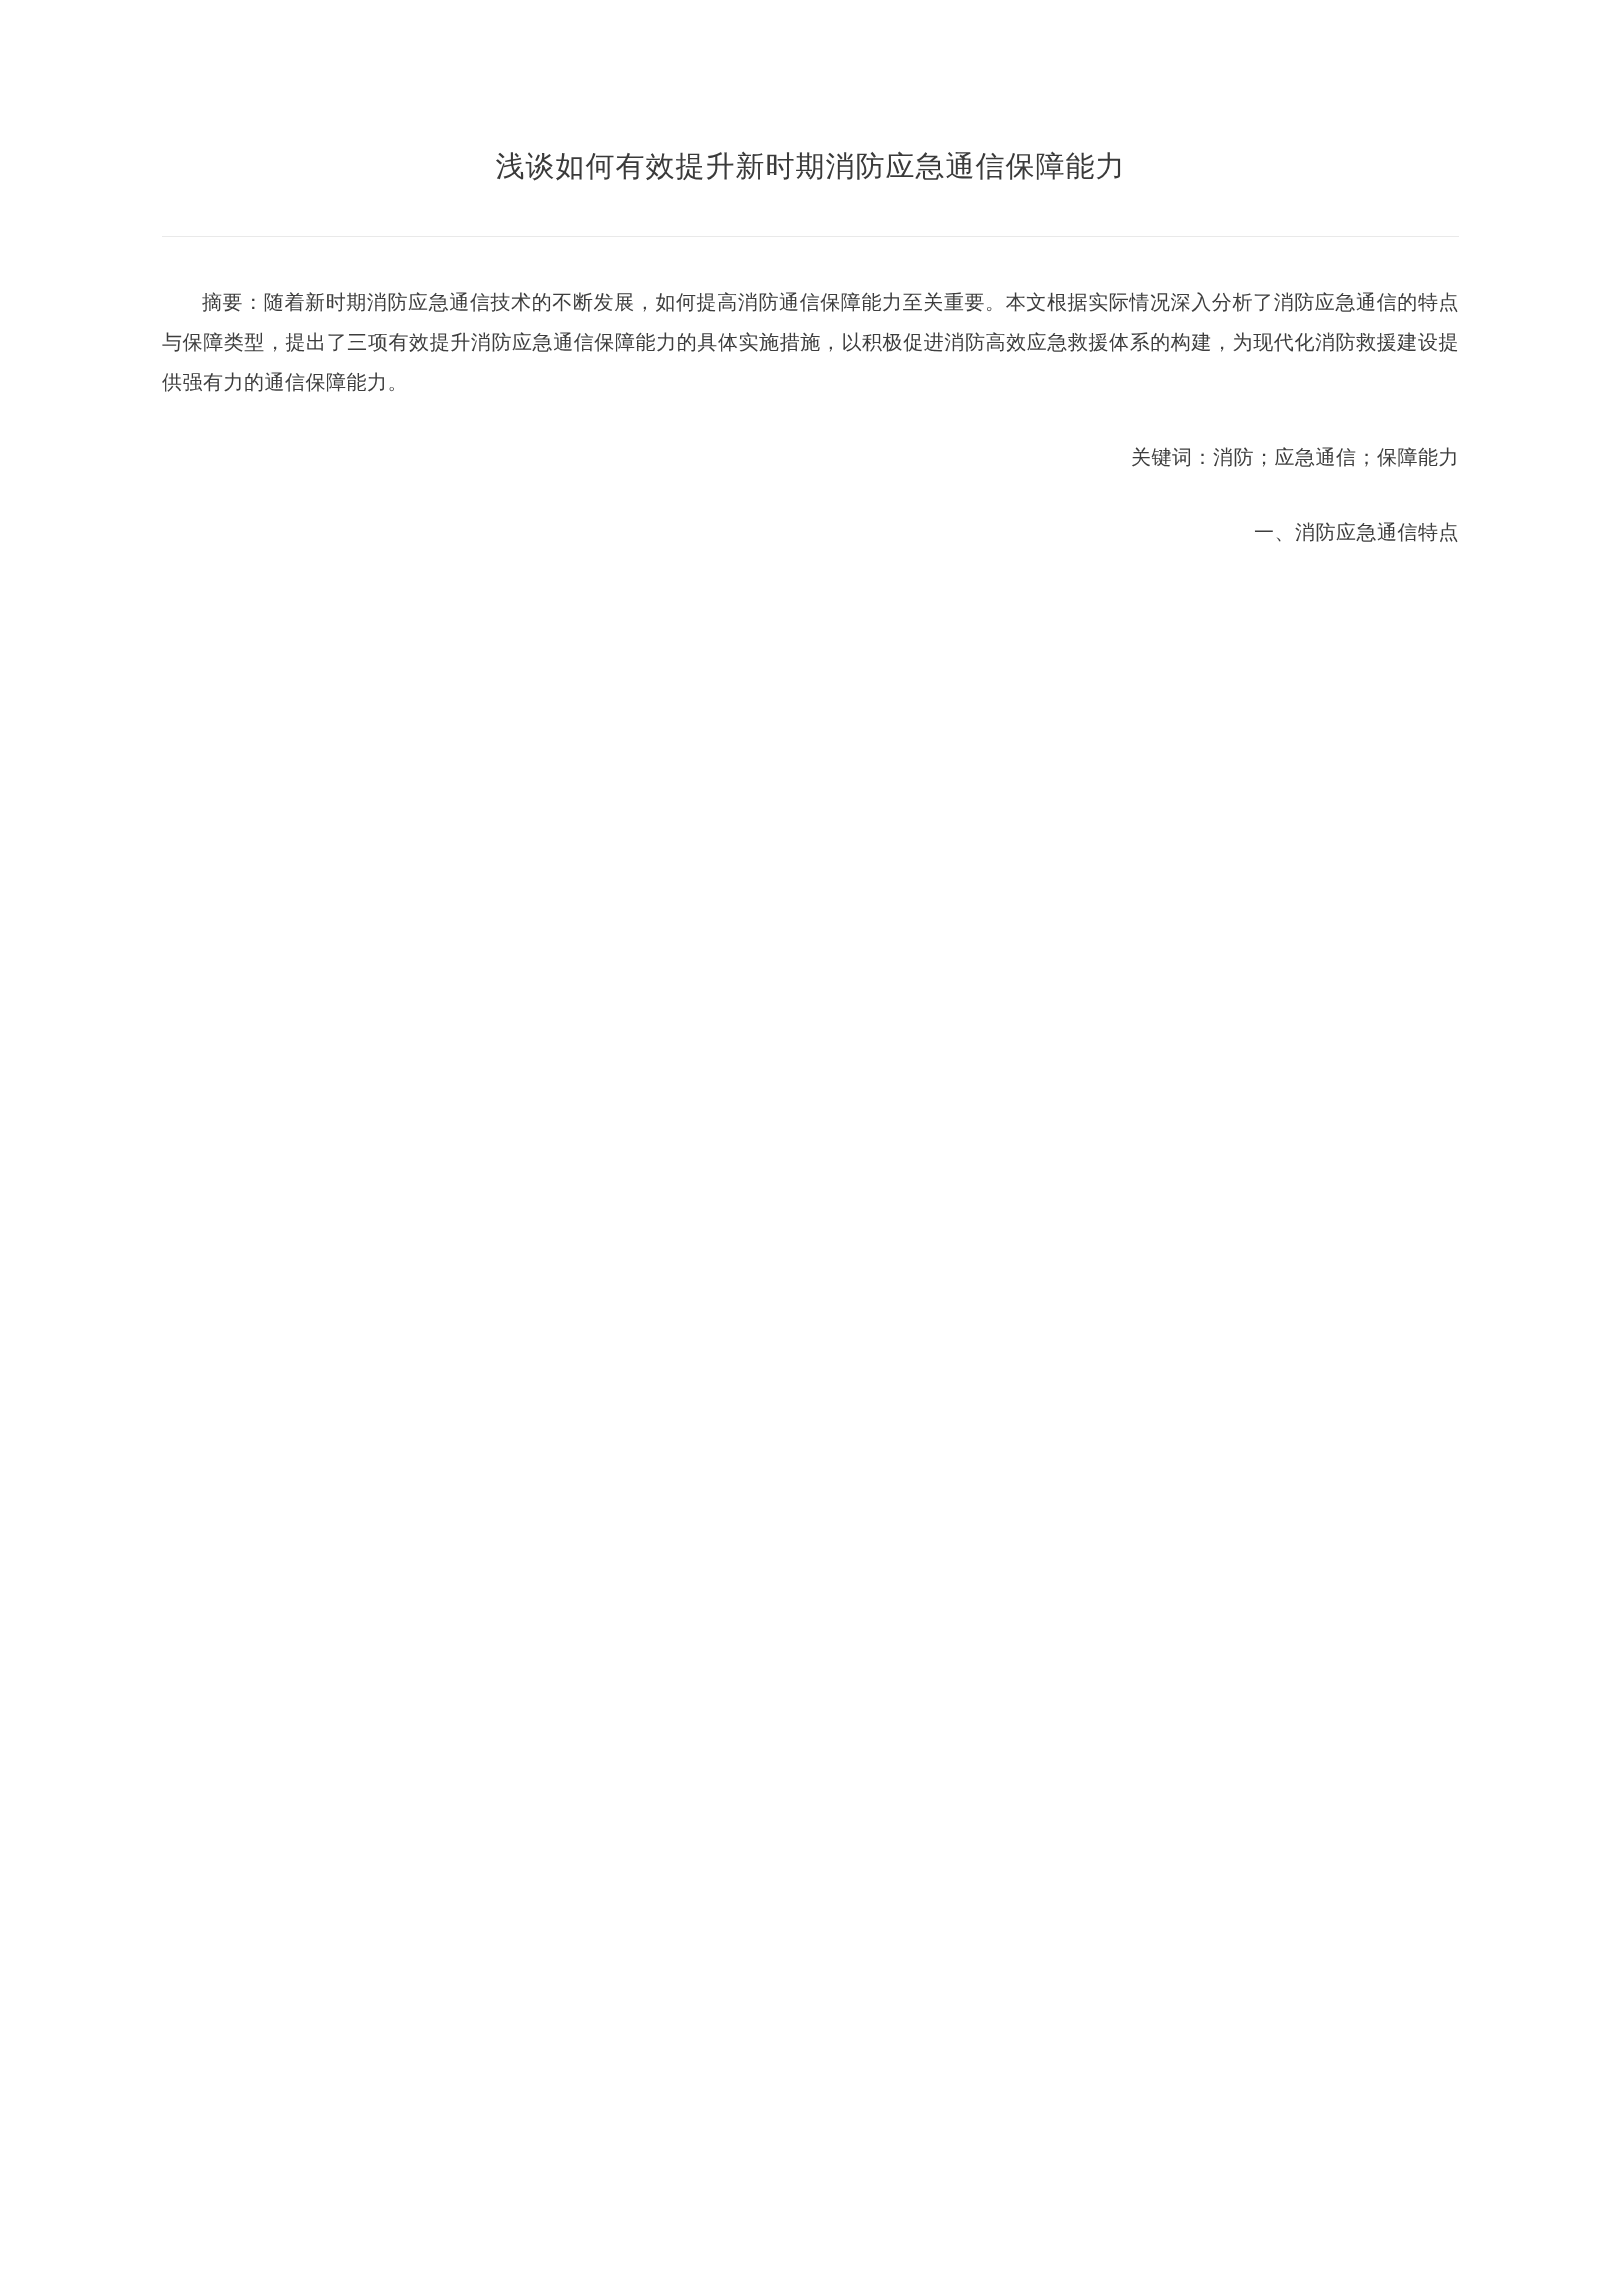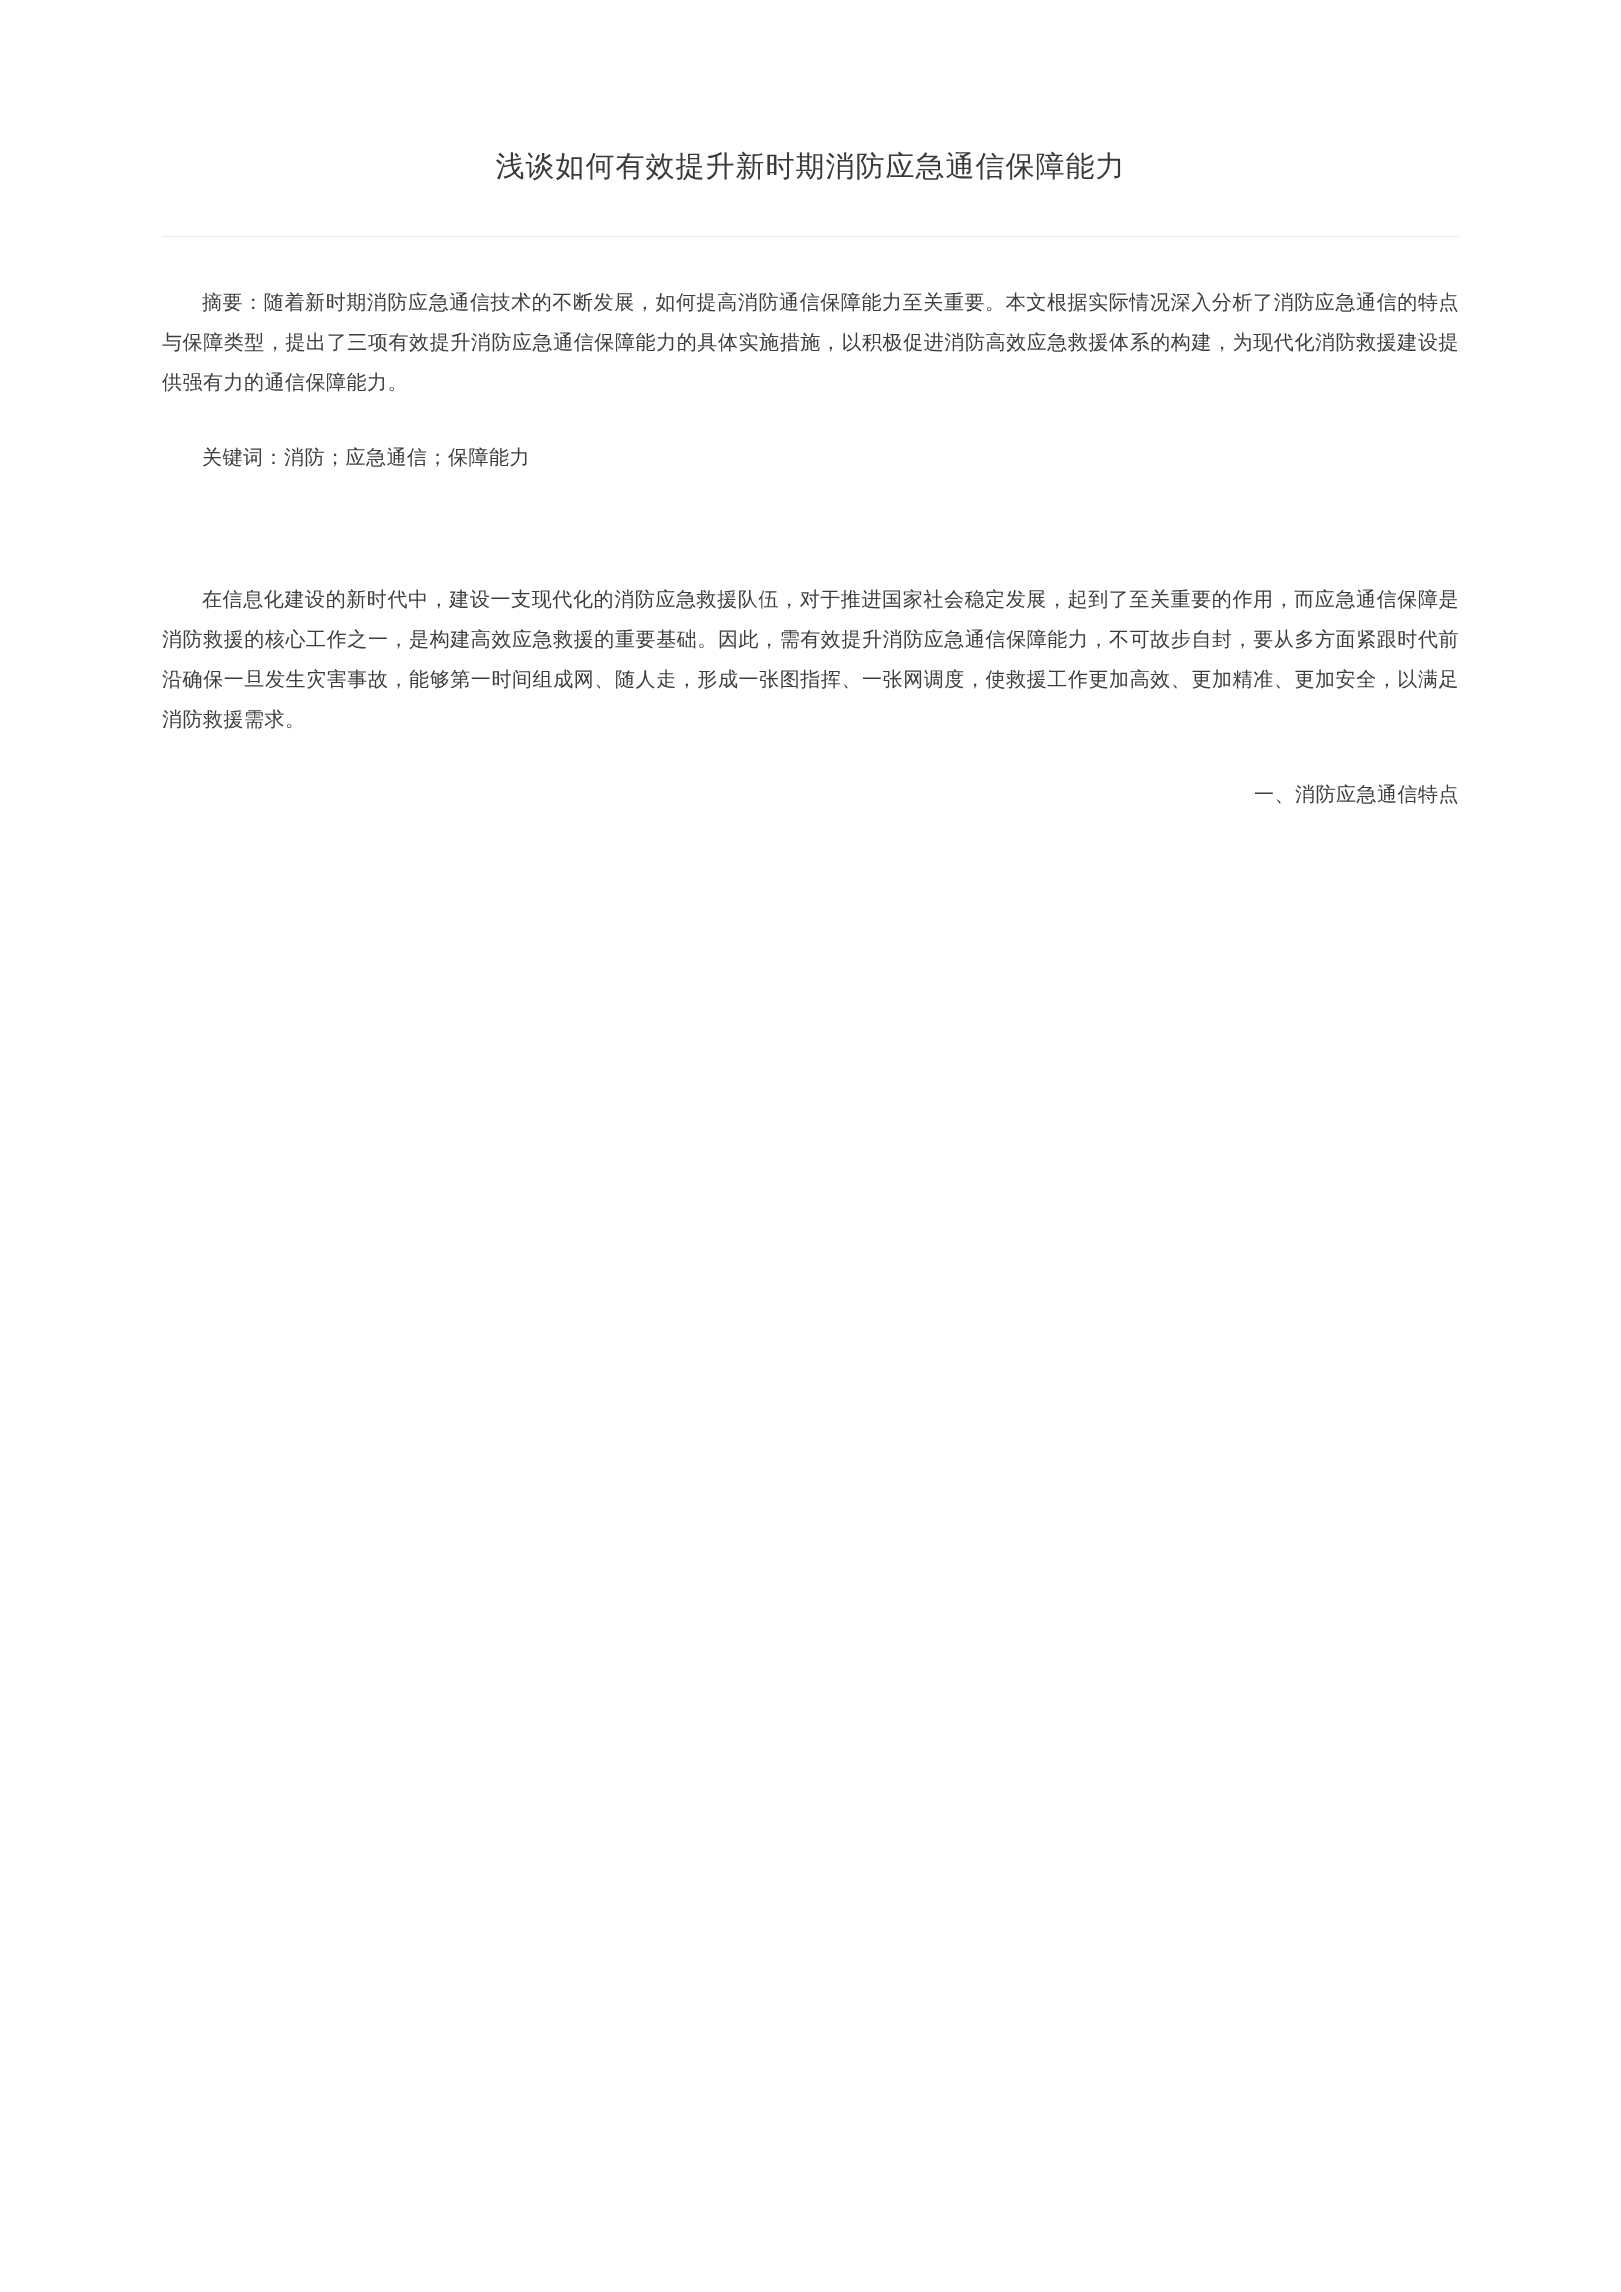--- a/index.html
+++ b/index.html
@@ -48,7 +48,7 @@
     margin-top: 102px;
   }
   .para.keywords {
-    text-align: left;
+    text-align: right;
   }
   .para.section-heading {
     text-align: right;

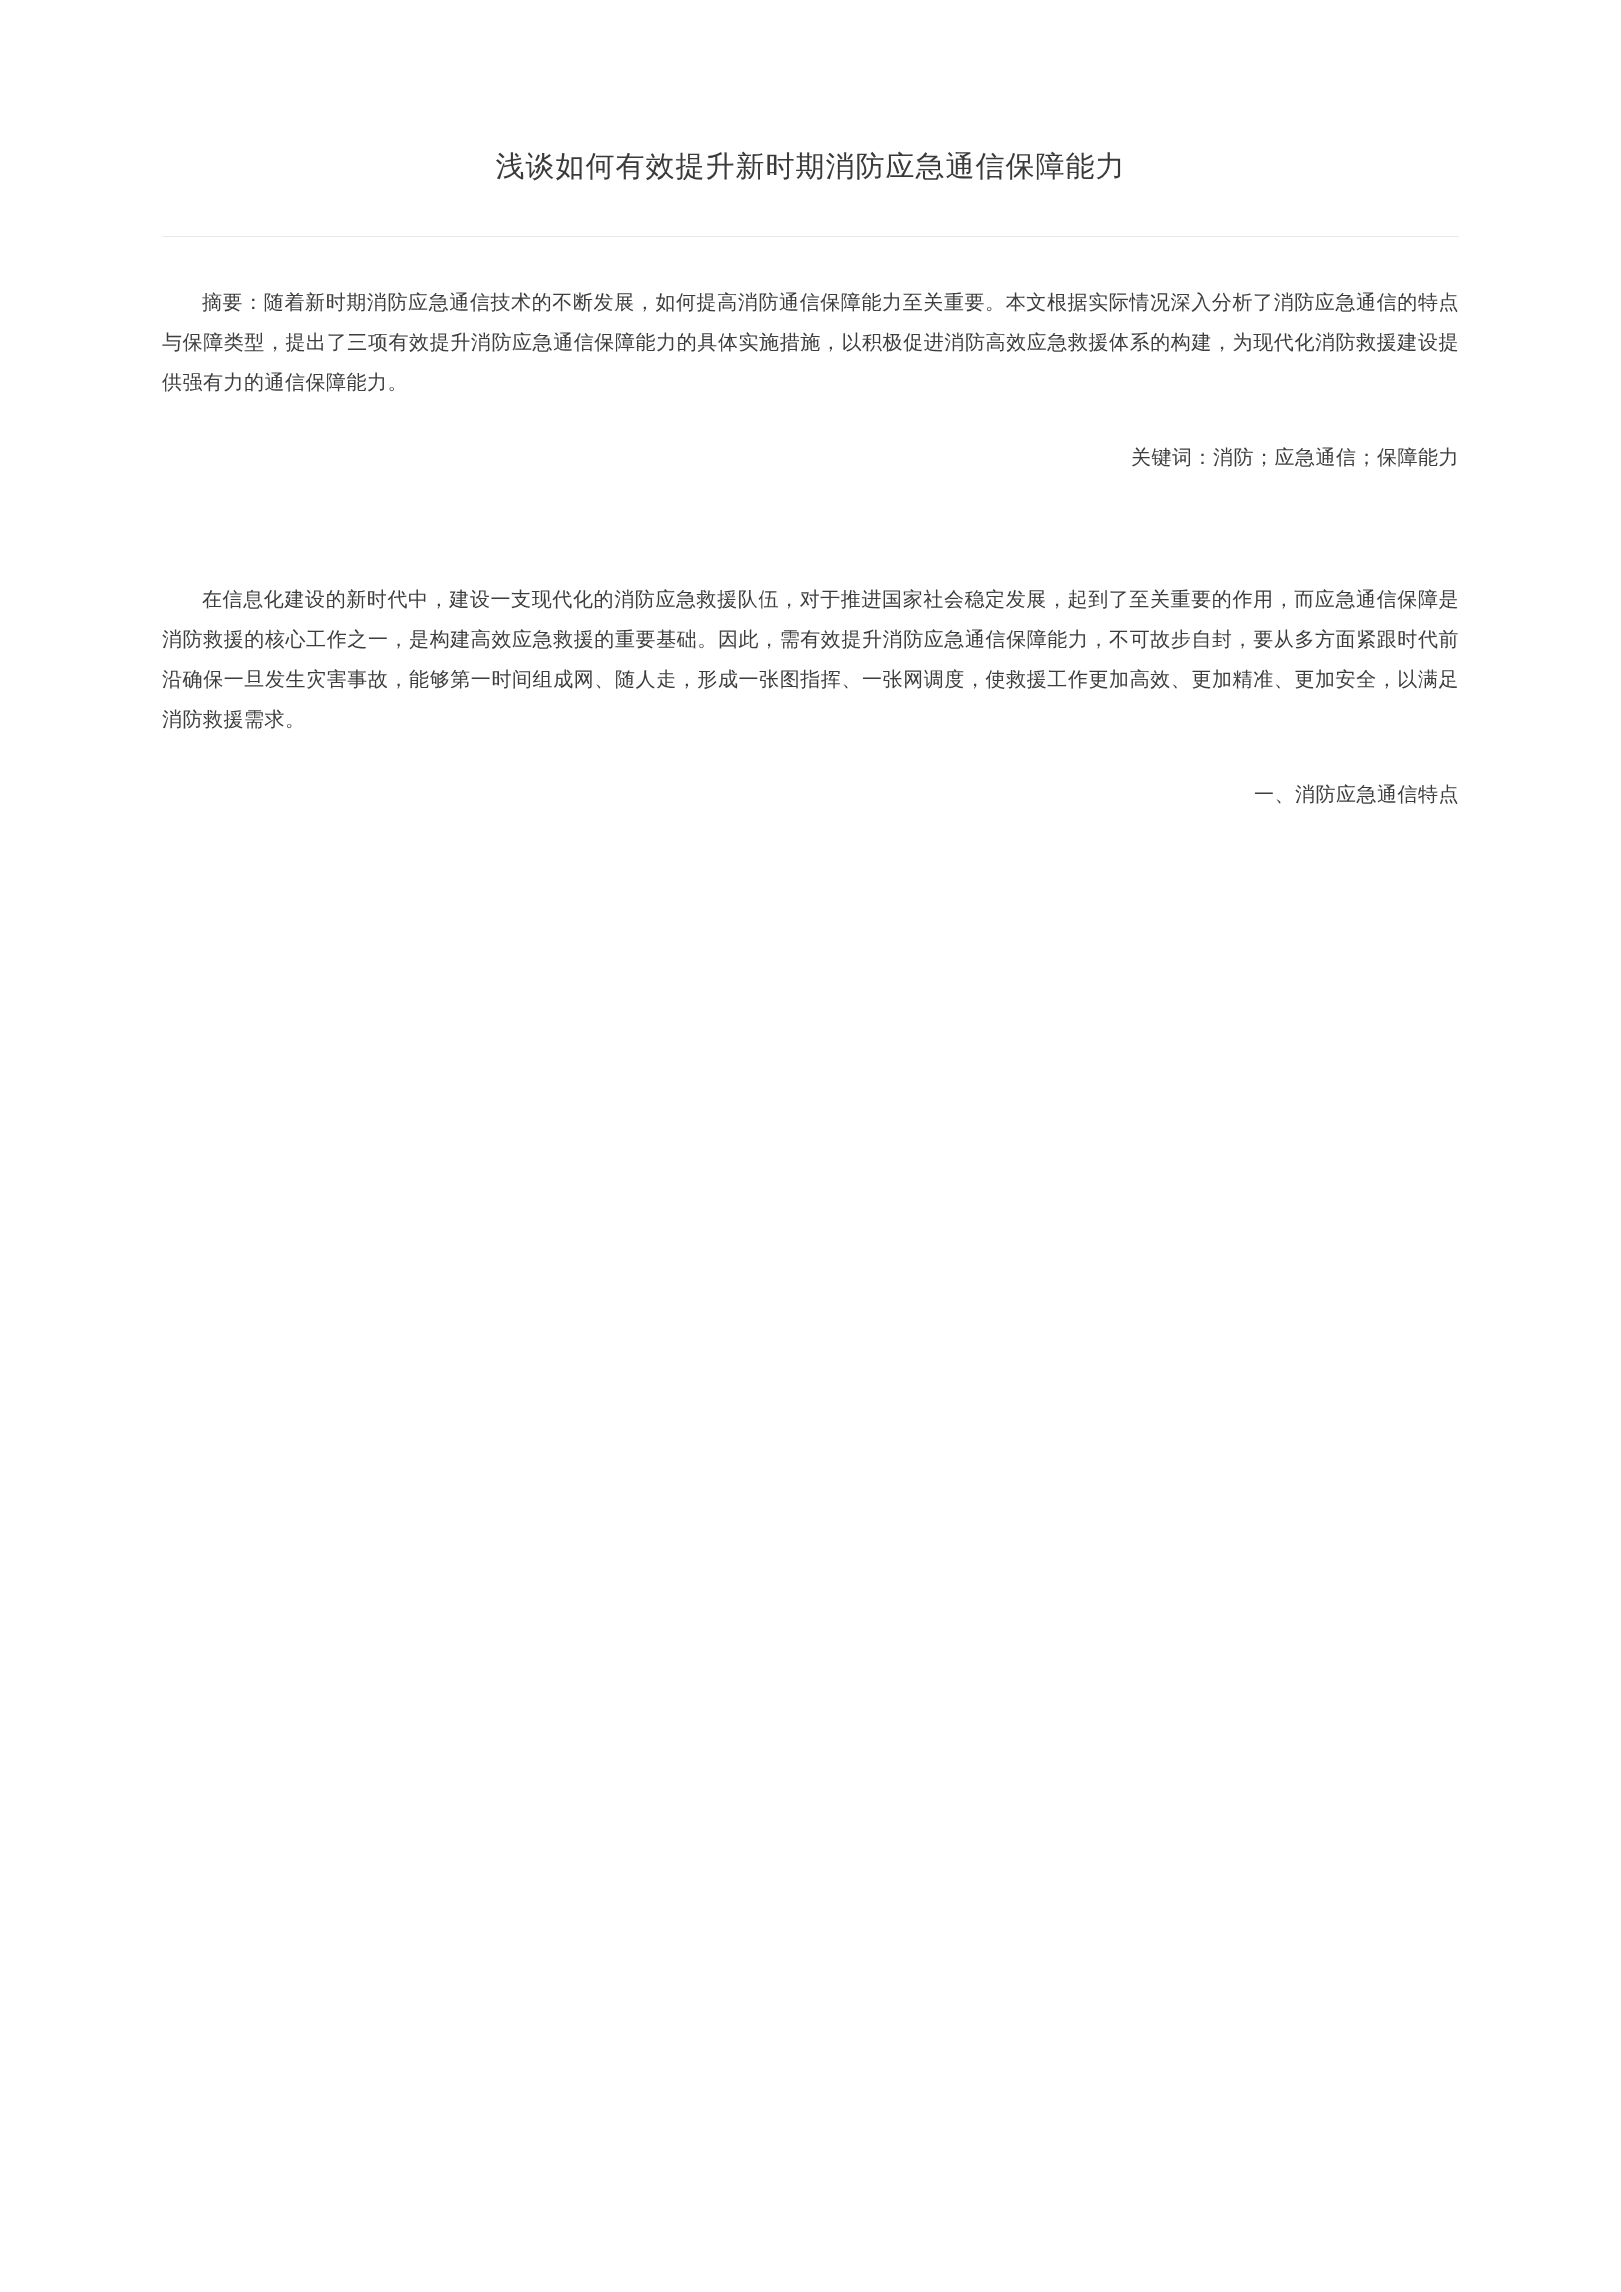--- a/index.html
+++ b/index.html
@@ -67,7 +67,6 @@
 
   <p class="para keywords">关键词：消防；应急通信；保障能力</p>
 
-  <p class="para gap-before">在信息化建设的新时代中，建设一支现代化的消防应急救援队伍，对于推进国家社会稳定发展，起到了至关重要的作用，而应急通信保障是消防救援的核心工作之一，是构建高效应急救援的重要基础。因此，需有效提升消防应急通信保障能力，不可故步自封，要从多方面紧跟时代前沿确保一旦发生灾害事故，能够第一时间组成网、随人走，形成一张图指挥、一张网调度，使救援工作更加高效、更加精准、更加安全，以满足消防救援需求。</p>
 
   <p class="para section-heading">一、消防应急通信特点</p>
 

